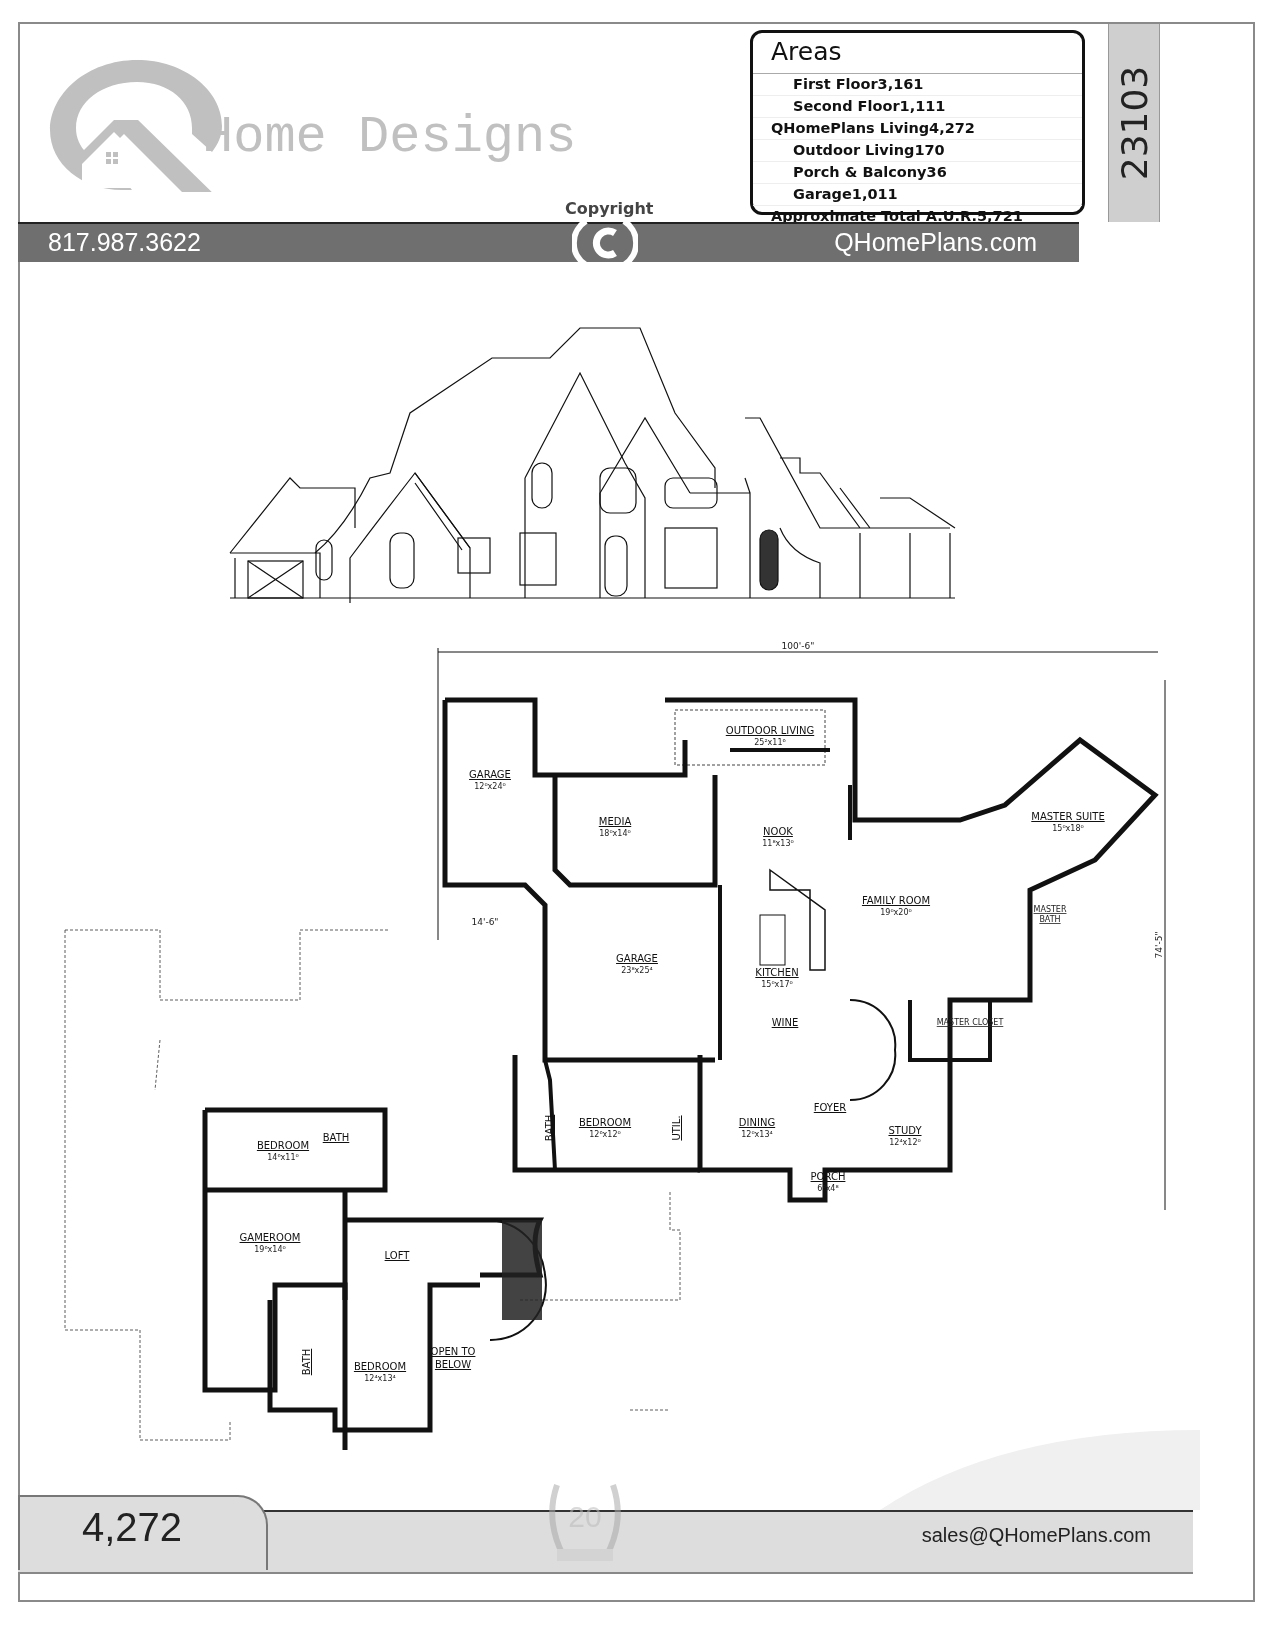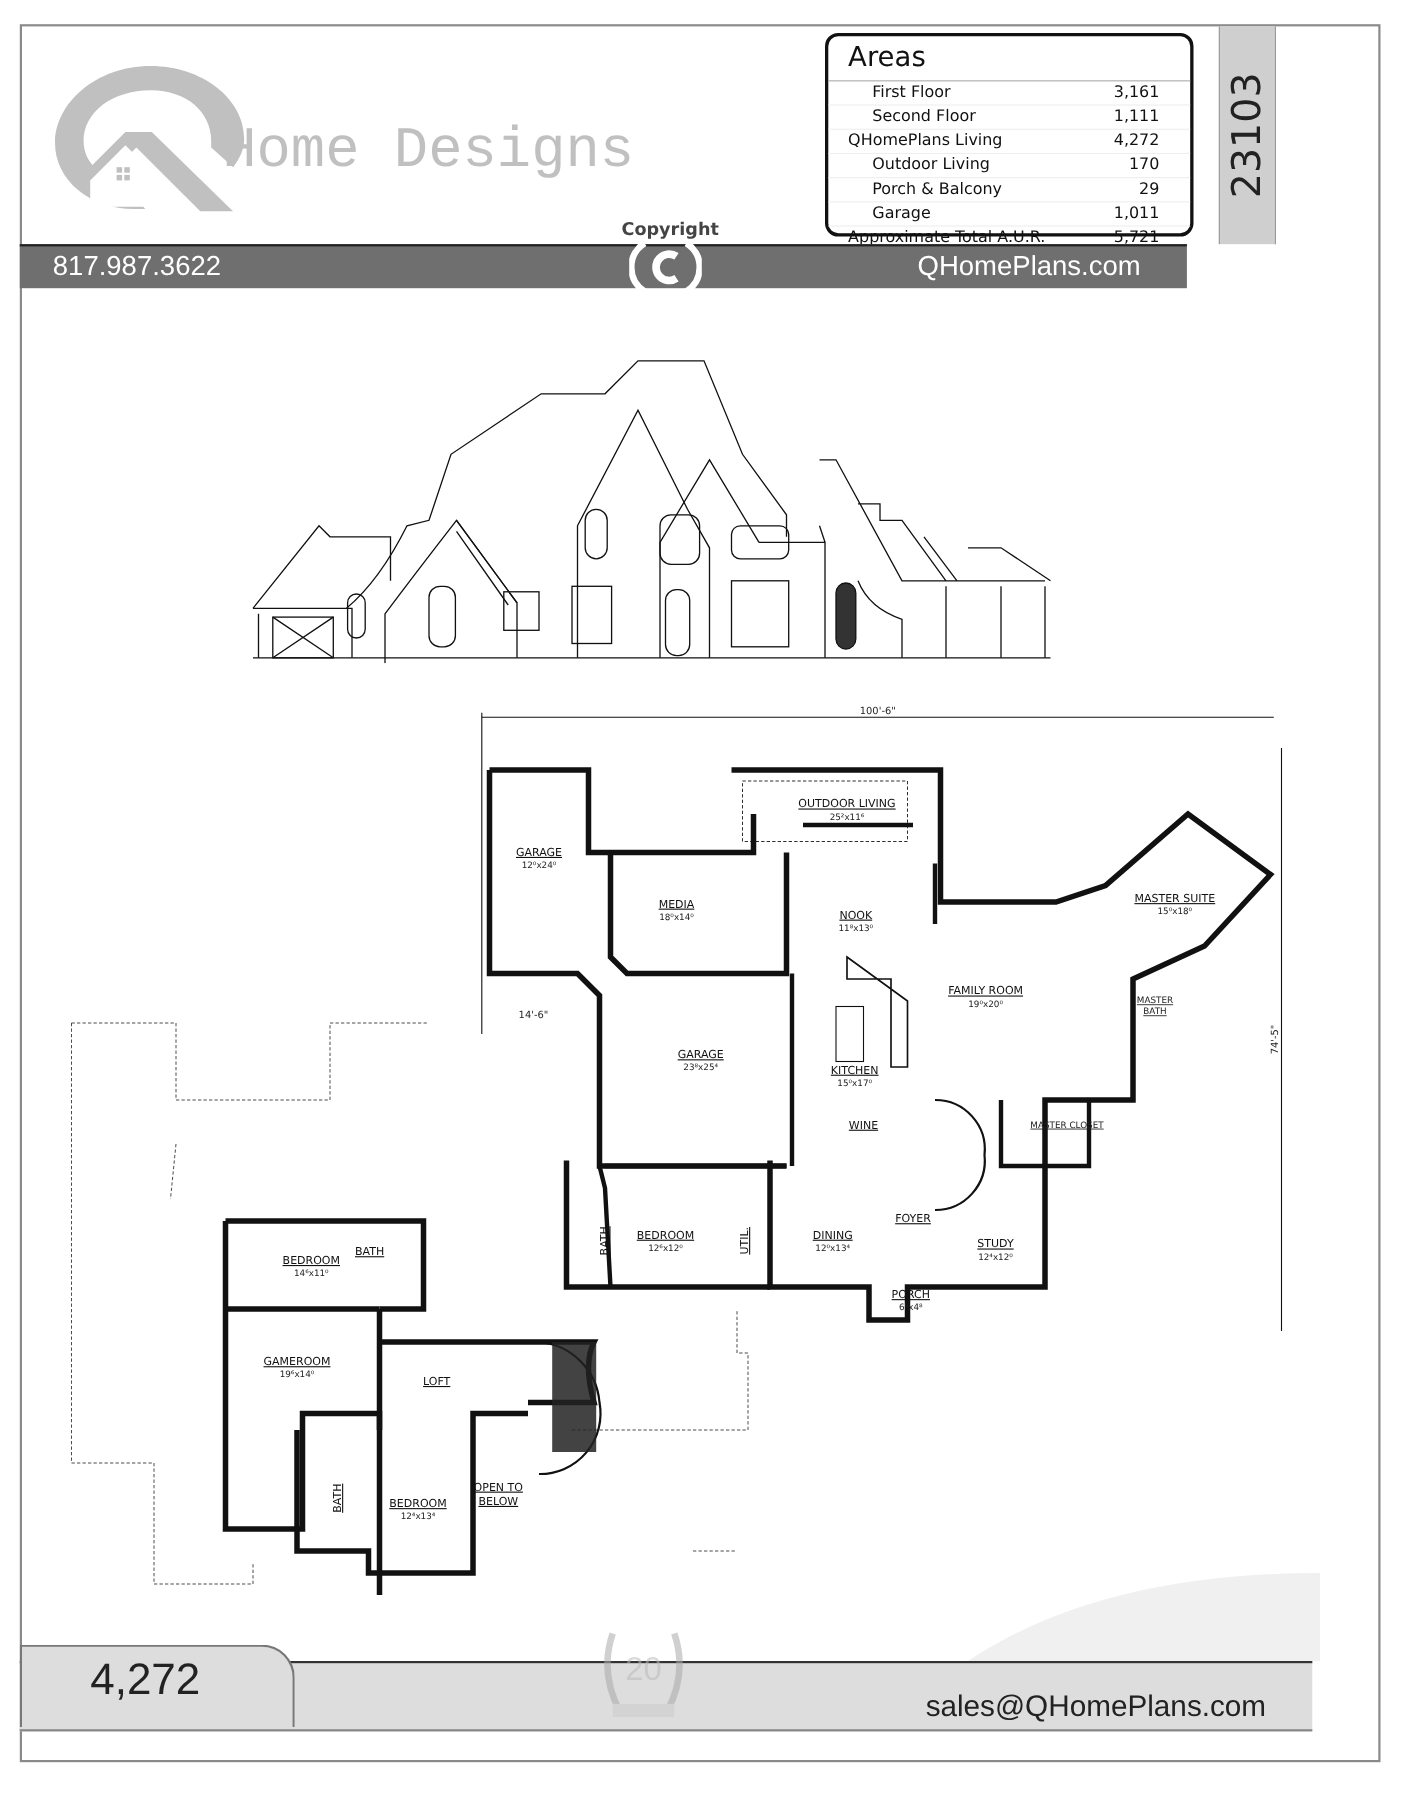--- a/index.html
+++ b/index.html
@@ -12,7 +12,7 @@
   .areas { position:absolute; left:750px; top:30px; width:335px; height:185px; border:3px solid #111; border-radius:12px; background:#fff; box-sizing:border-box; }
   .areas-title { position:absolute; left:18px; top:4px; font-size:25px; color:#111; }
   .areas-table { position:absolute; left:0; top:40px; width:100%; border-top:1px solid #aaa; }
-  .areas-row { display:flex; justify-content:space-between; height:21px; line-height:21px; font-size:14.5px; border-bottom:1px solid #eee; padding:0 28px 0 18px; }
+  .areas-row { display:flex; justify-content:flex-start; height:21px; line-height:21px; font-size:14.5px; border-bottom:1px solid #eee; padding:0 28px 0 18px;font-weight:bold; }
   .areas-row.indent .lbl { padding-left:22px; }
   .plan-num-box { position:absolute; left:1108px; top:24px; width:50px; height:198px; background:#cfcfcf; border-left:1px solid #999; border-right:1px solid #999; }
   .plan-num { position:absolute; left:50%; top:50%; transform:translate(-50%,-50%) rotate(-90deg); font-size:36px; color:#222; white-space:nowrap; }

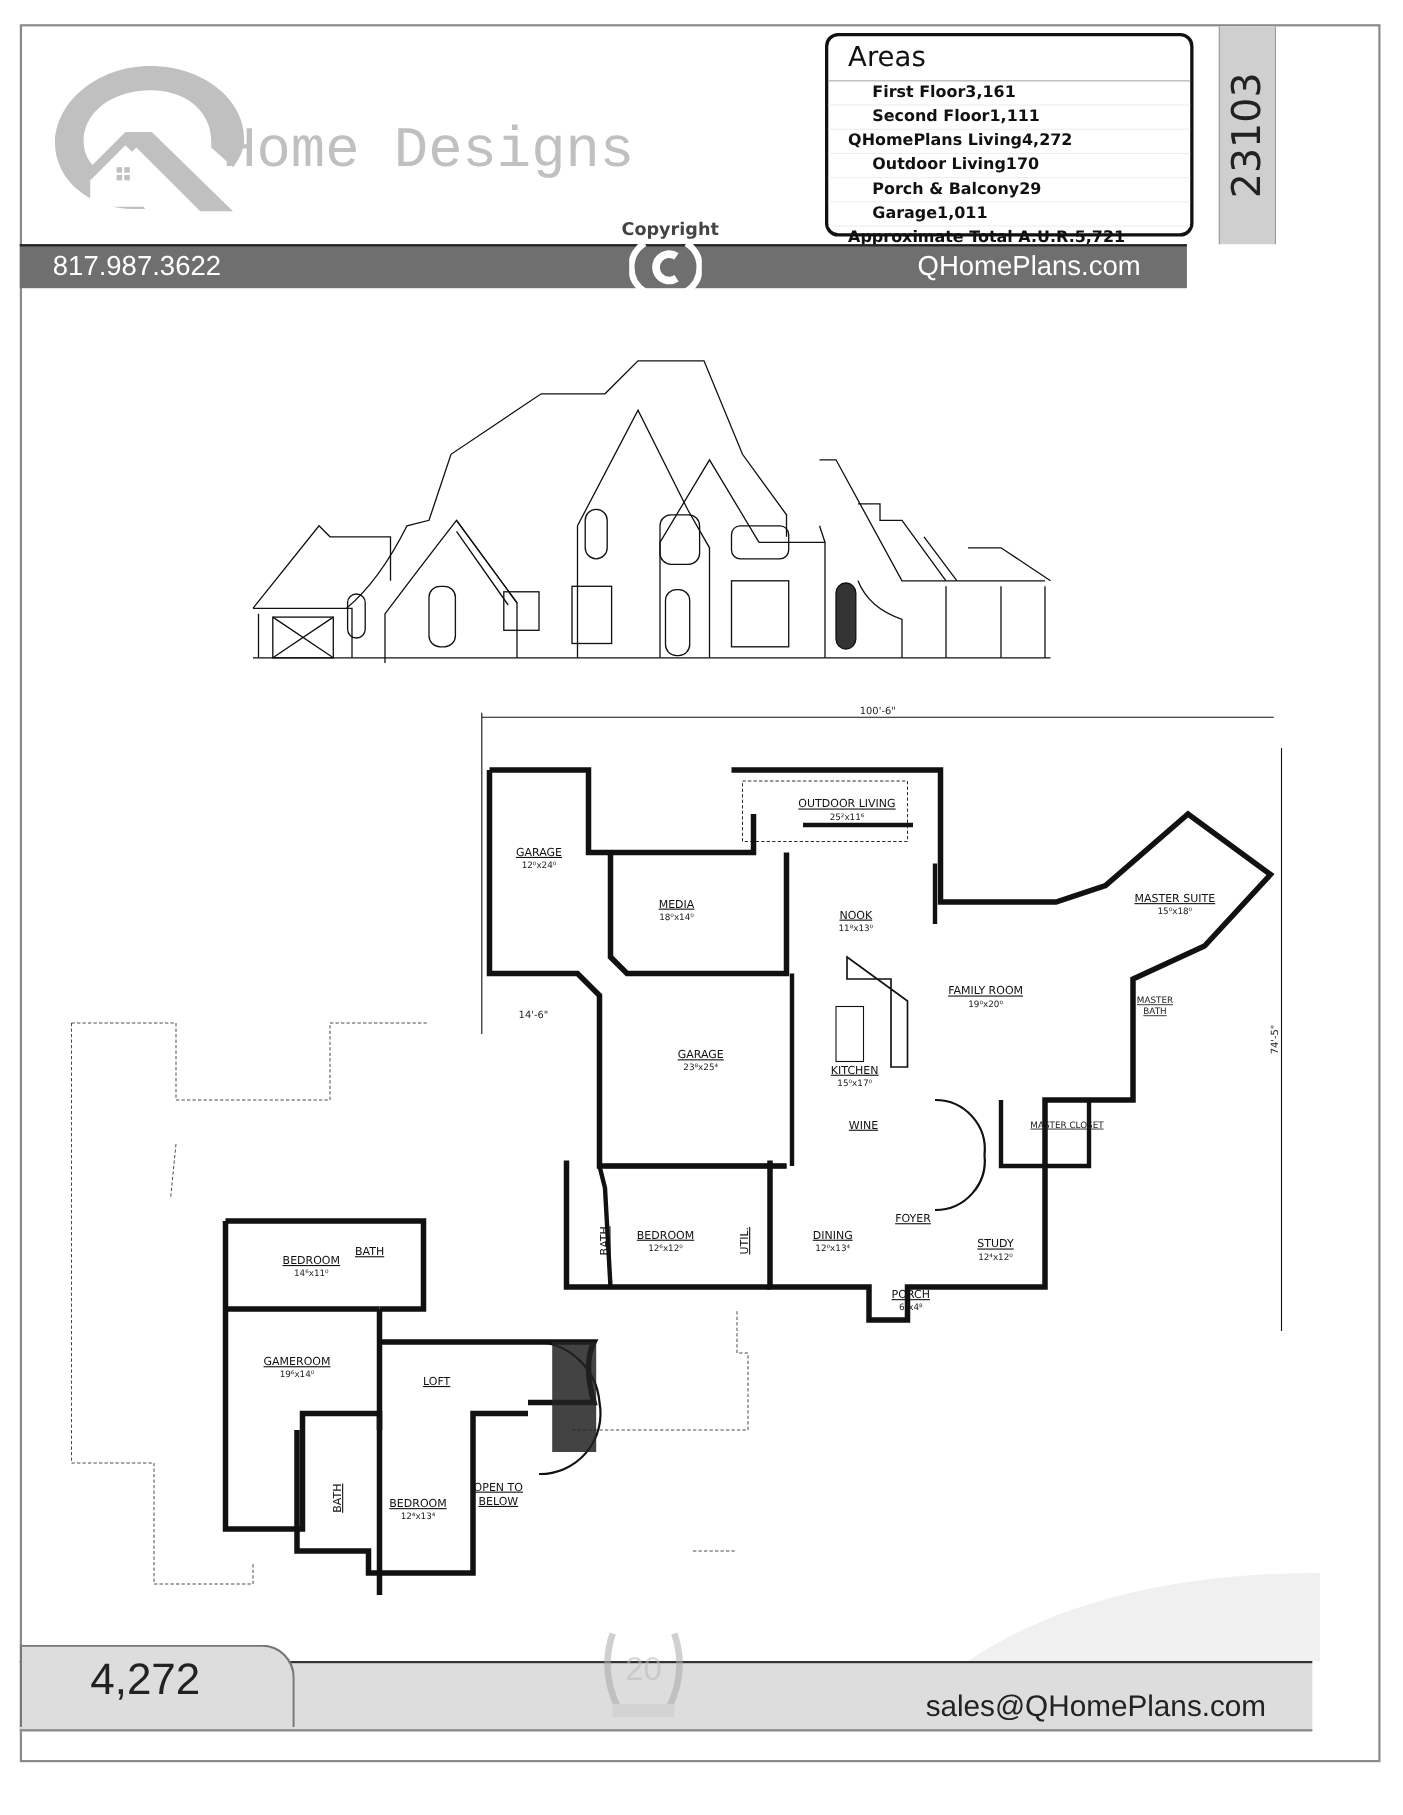--- a/index.html
+++ b/index.html
@@ -73,7 +73,7 @@
       </div>
     <div class="areas-row indent">
         <span class="lbl">Porch &amp; Balcony</span>
-        <span>29</span>
+        <span>36</span>
       </div>
     <div class="areas-row indent">
         <span class="lbl">Garage</span>

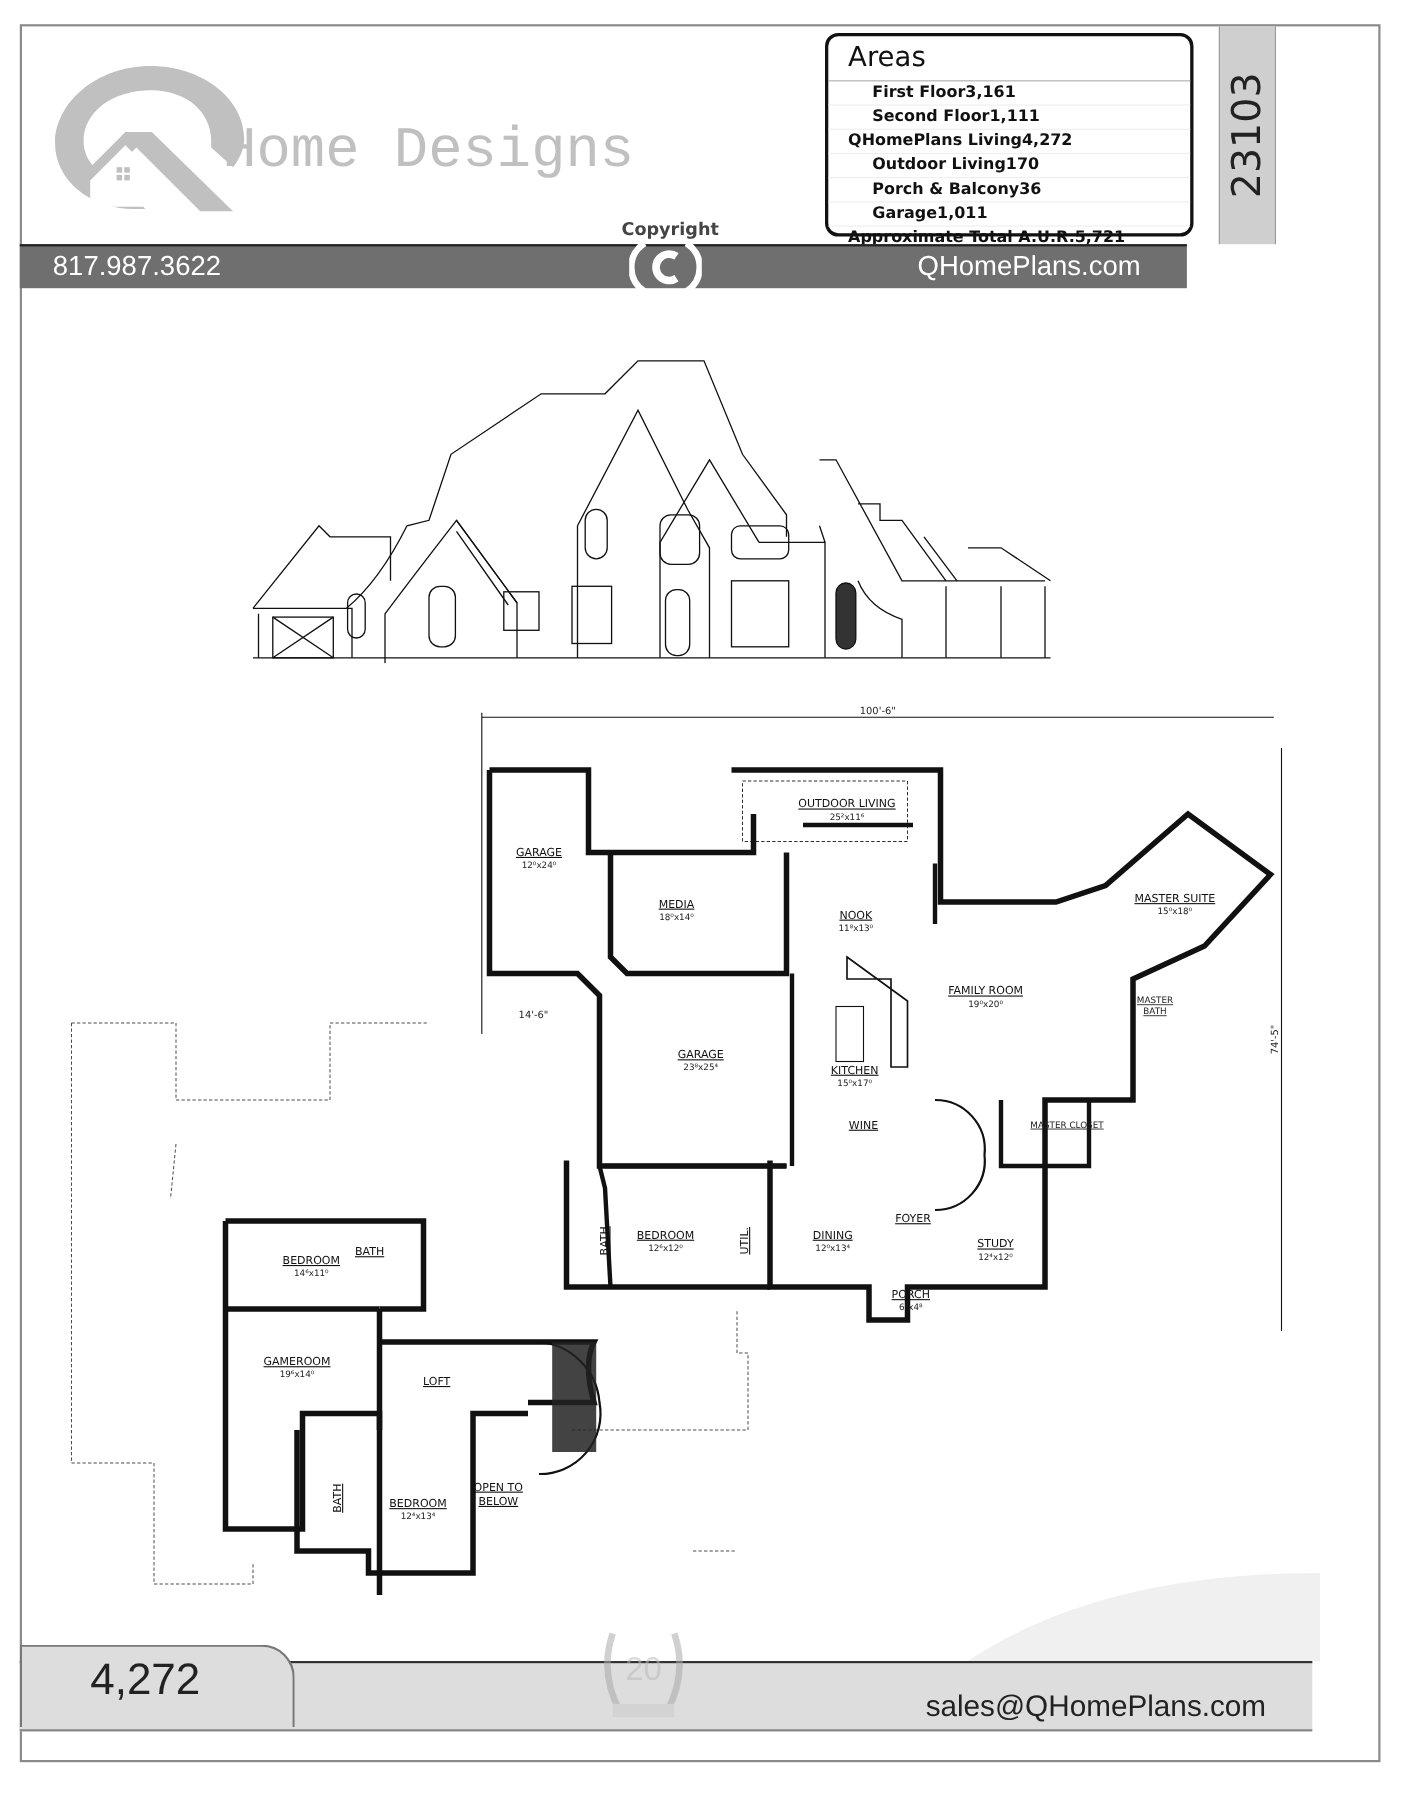--- a/index.html
+++ b/index.html
@@ -31,7 +31,7 @@
   .footer { position:absolute; left:18px; top:1510px; width:1175px; height:60px; background:#ddd; border-top:2px solid #333; border-bottom:2px solid #888; }
   .sqft-tab { position:absolute; left:18px; top:1495px; width:250px; height:75px; background:#ddd; border:2px solid #777; border-bottom:none; border-radius:0 30px 0 0; box-sizing:border-box; }
   .sqft { position:absolute; left:62px; top:8px; font-size:40px; color:#222; font-family:"Liberation Sans", sans-serif; }
-  .email { position:absolute; right:42px; top:24px; font-size:27px; color:#222; font-family:"Liberation Sans", sans-serif; }
+  .email { position:absolute; right:42px; top:12px; font-size:20px; color:#222; font-family:"Liberation Sans", sans-serif; }
   .swoosh { position:absolute; left:880px; top:1430px; width:320px; height:80px; }
   .badge { position:absolute; left:545px; top:1465px; width:80px; height:110px; opacity:0.55; }
 </style>

